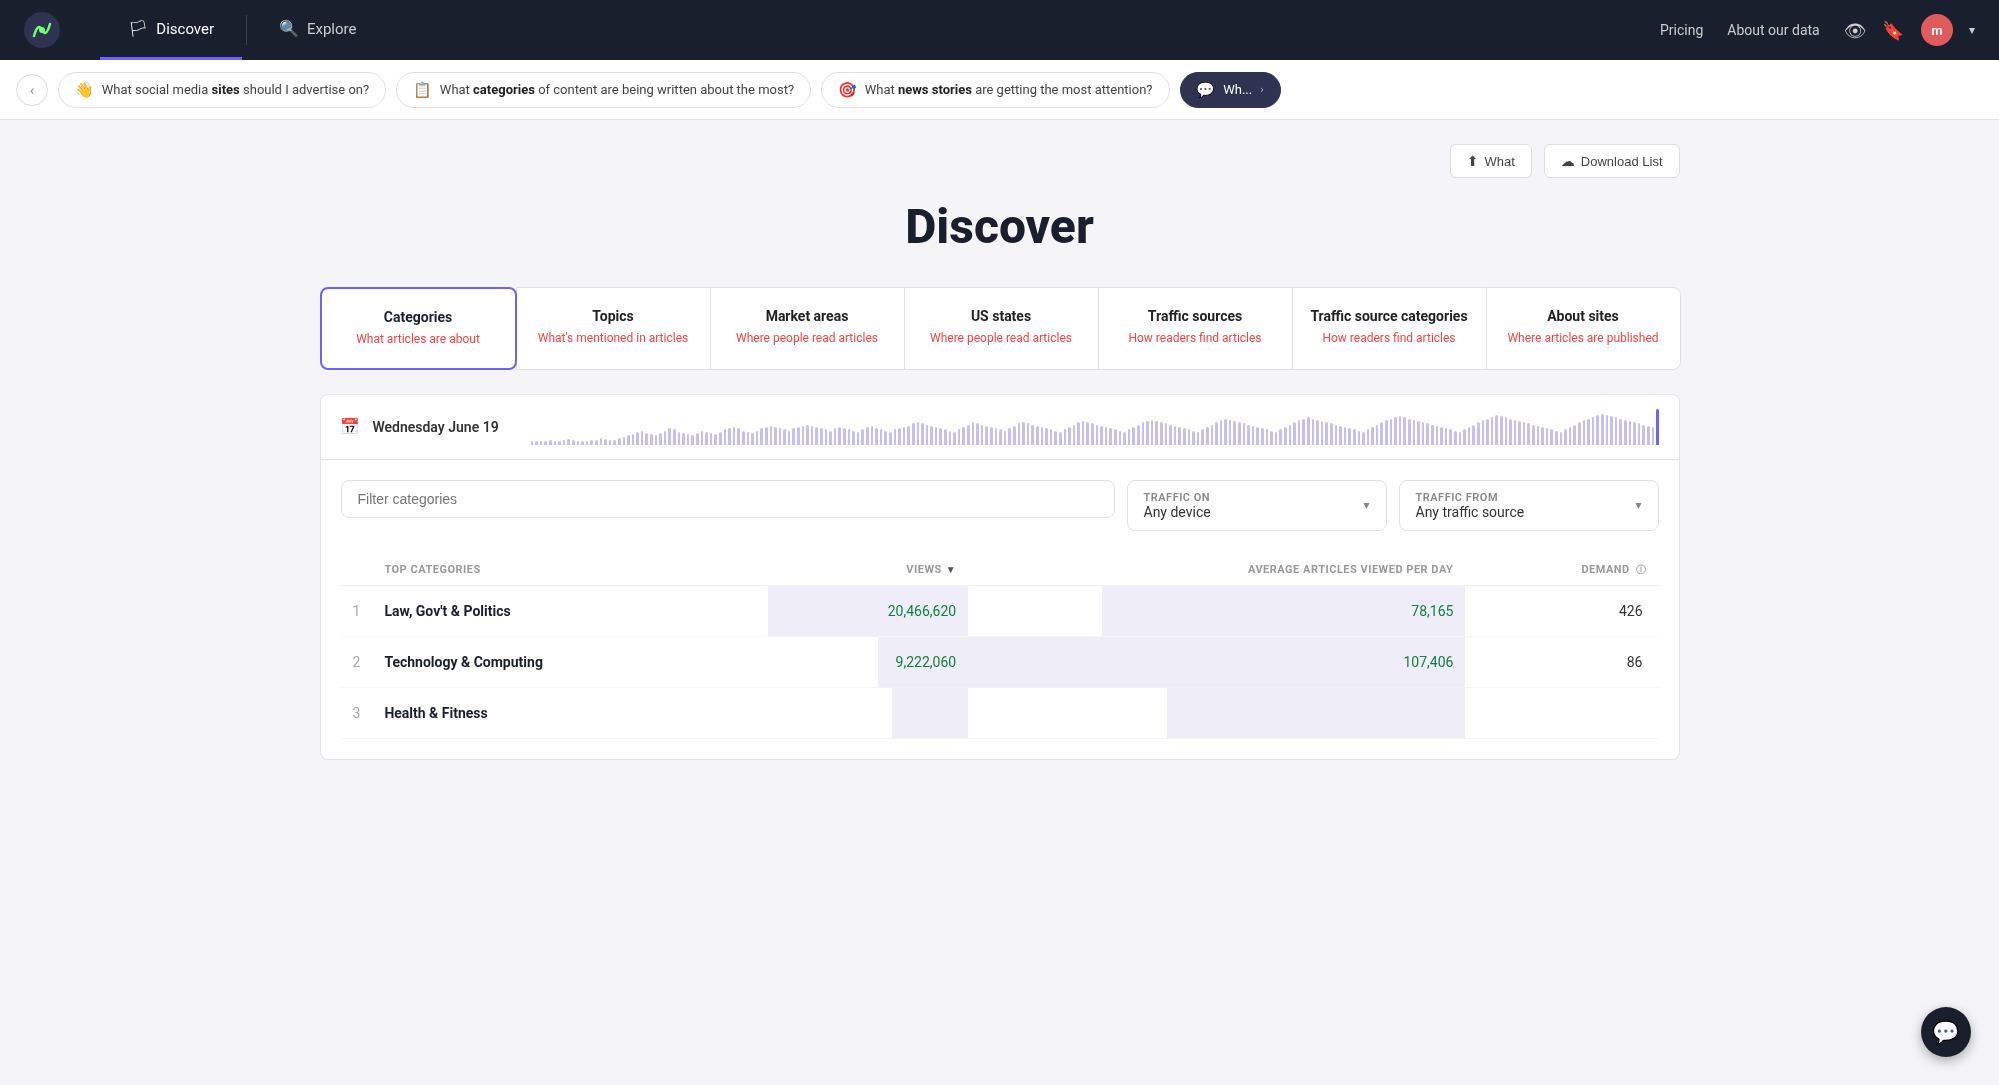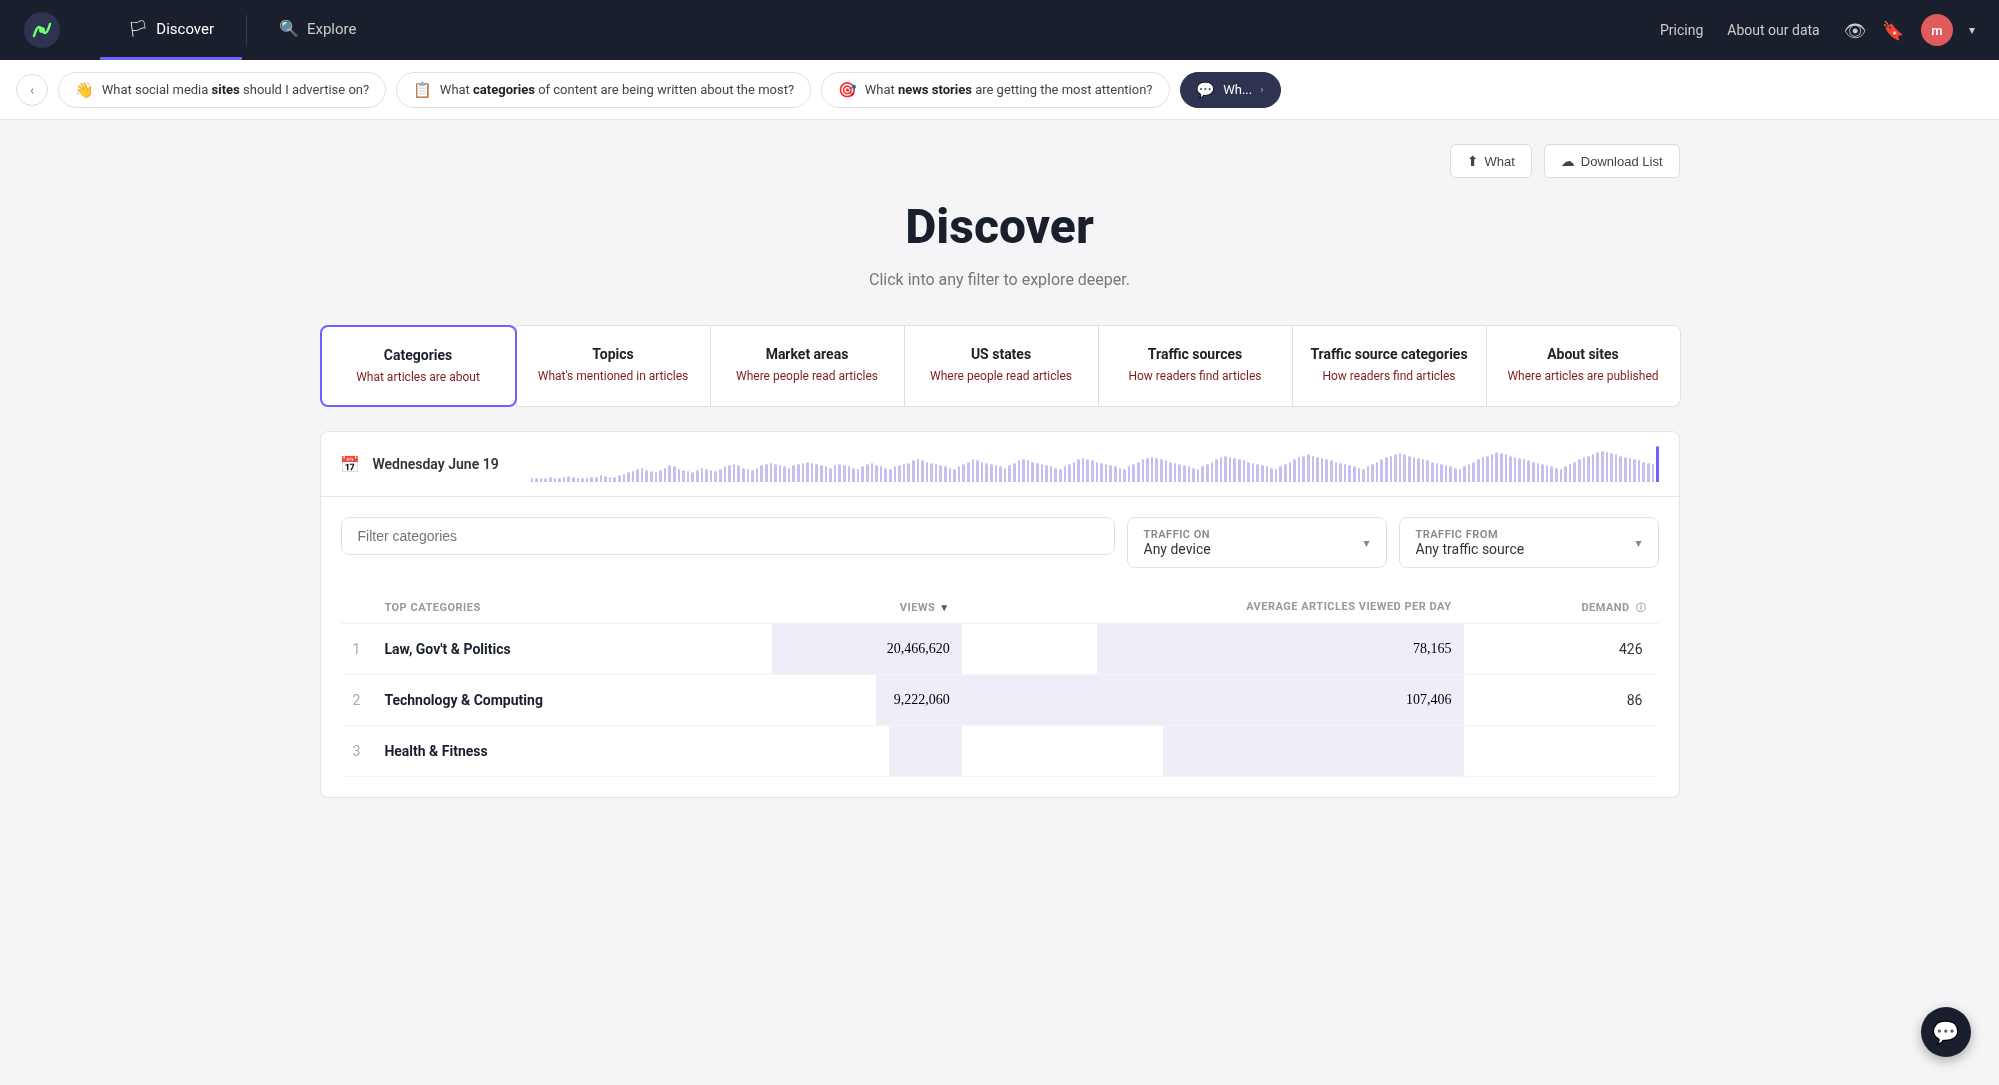--- a/index.html
+++ b/index.html
@@ -442,7 +442,6 @@
 
   <div class="page-header">
     <h1 class="page-title">Discover</h1>
-    <p class="page-subtitle">Click into any filter to explore deeper.</p>
   </div>
 
   <div class="filter-tabs" id="filter-tabs-container">

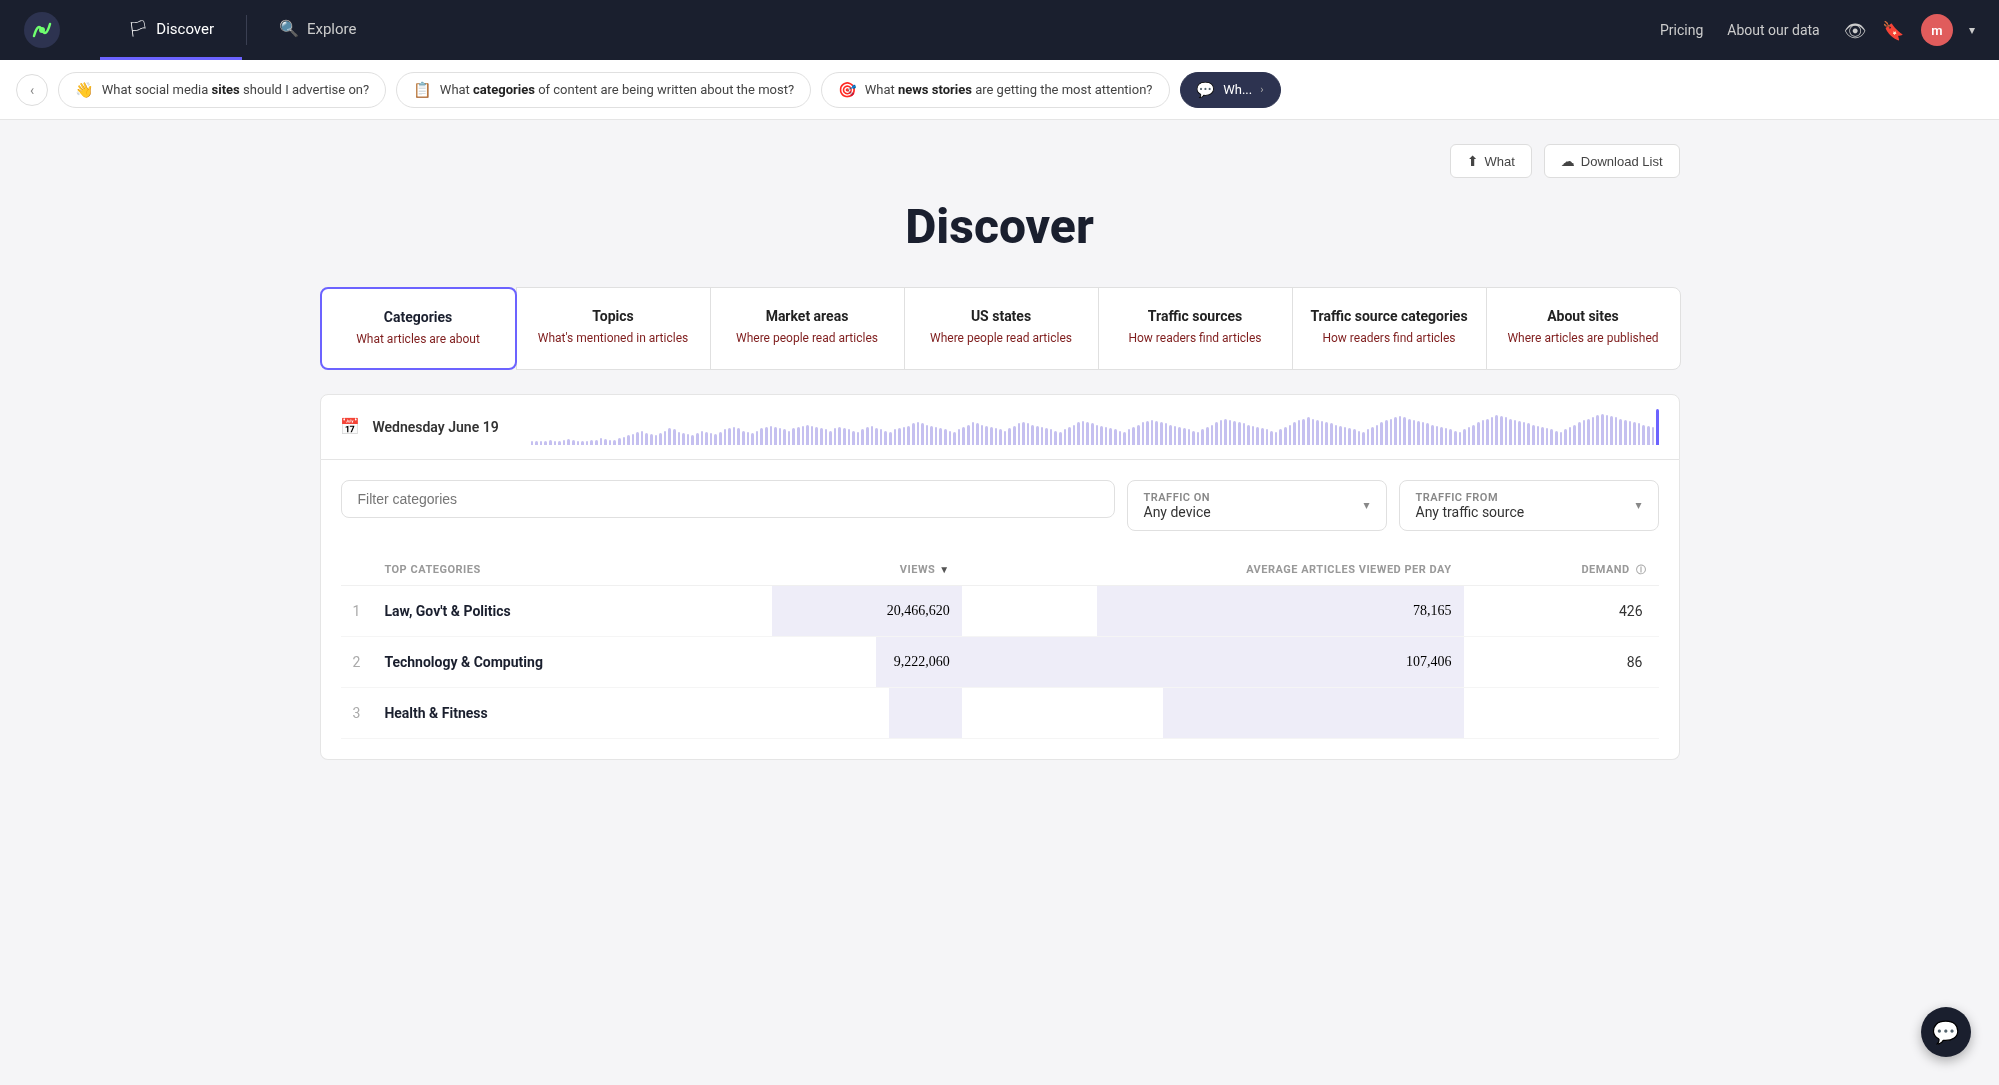--- a/index.html
+++ b/index.html
@@ -203,7 +203,7 @@
     .filter-tab.active .filter-tab-title { color: #1a1f2e; }
     .filter-tab-desc {
       font-size: 12px;
-      color: #7f1d1d;
+      color: #ef4444;
       line-height: 1.4;
     }
 

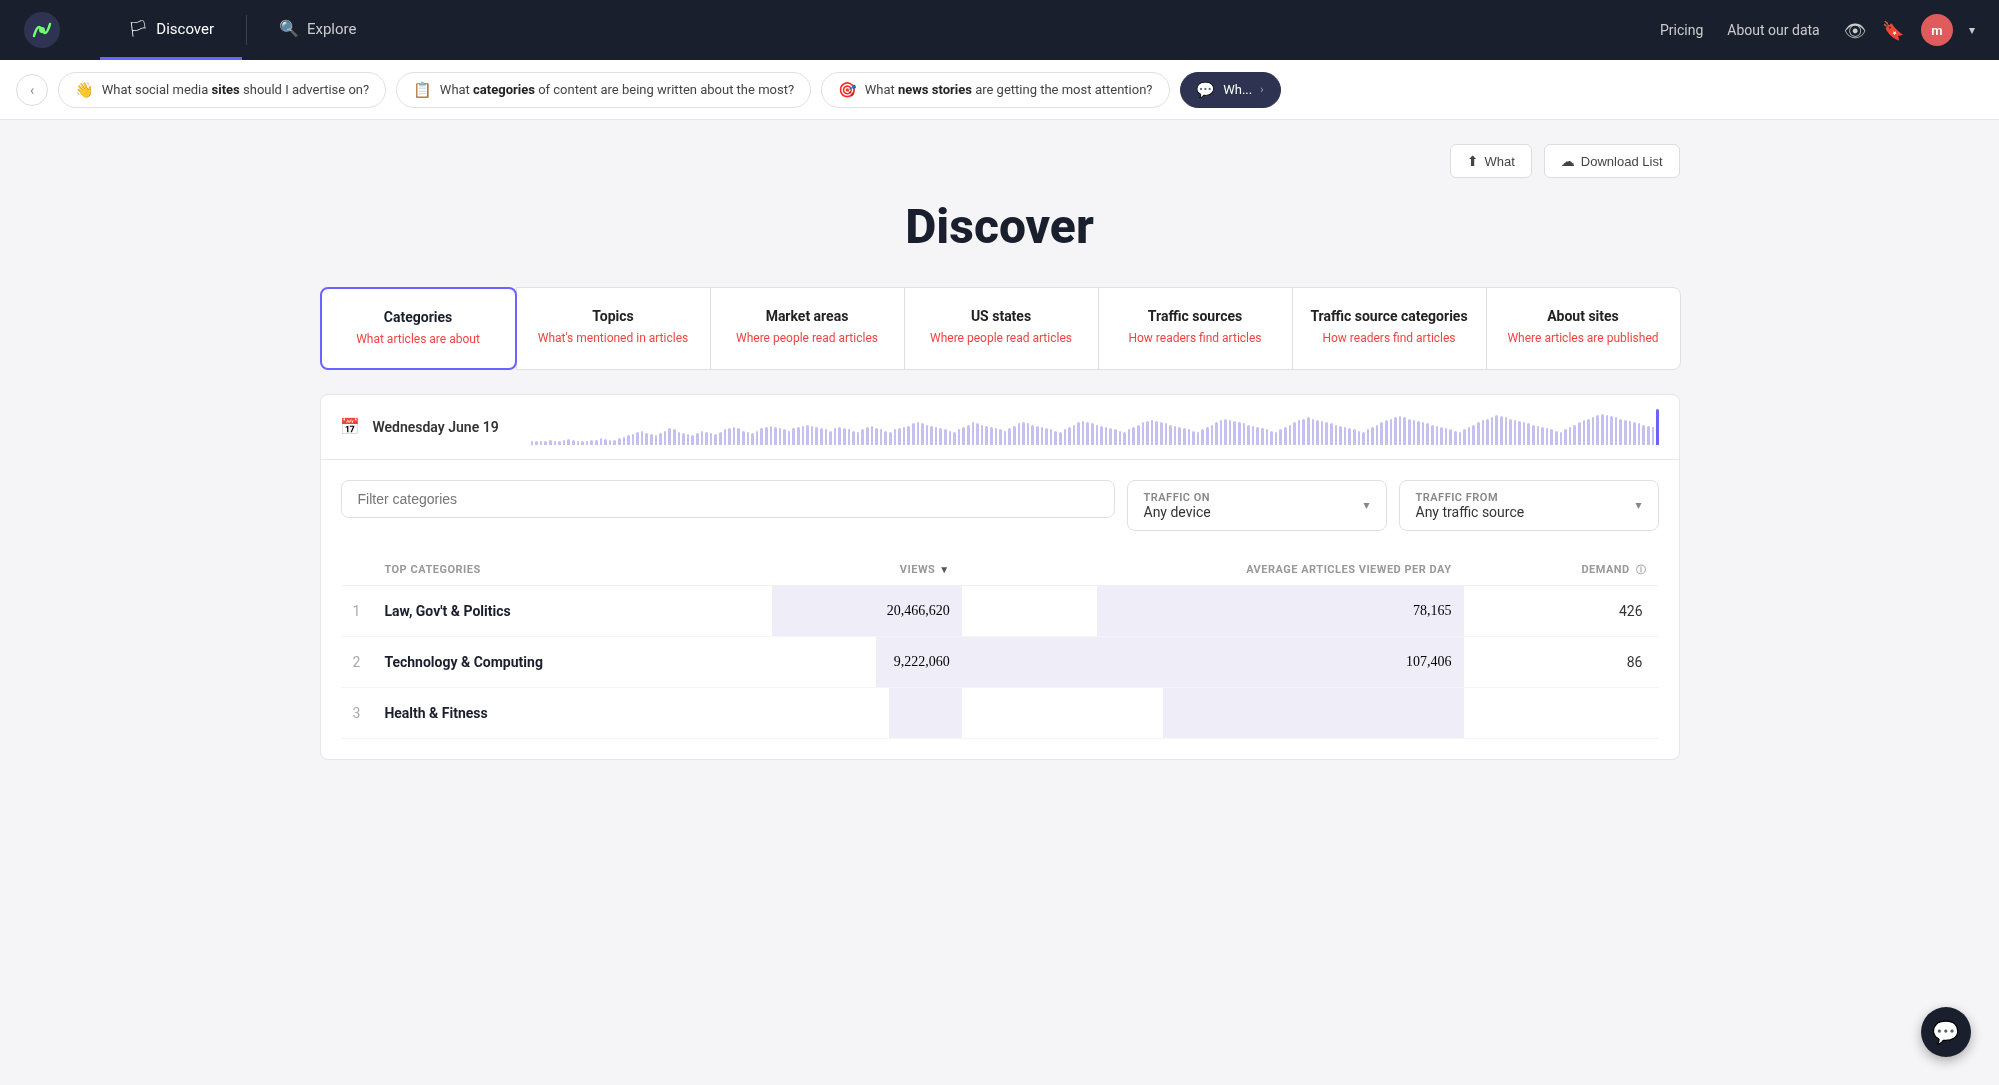--- a/index.html
+++ b/index.html
@@ -338,7 +338,7 @@
       top: 0; bottom: 0; right: 0;
       background: #eeedf8;
     }
-    .bar-text { position: relative; z-index: 1; font-size: 14px; color: #000000; font-family: Liberation Serif, serif; }
+    .bar-text { position: relative; z-index: 1; font-size: 14px; color: #15803d; }
     .demand-cell { text-align: right; color: #333; font-size: 14px; padding-right: 16px !important; }
 
     

